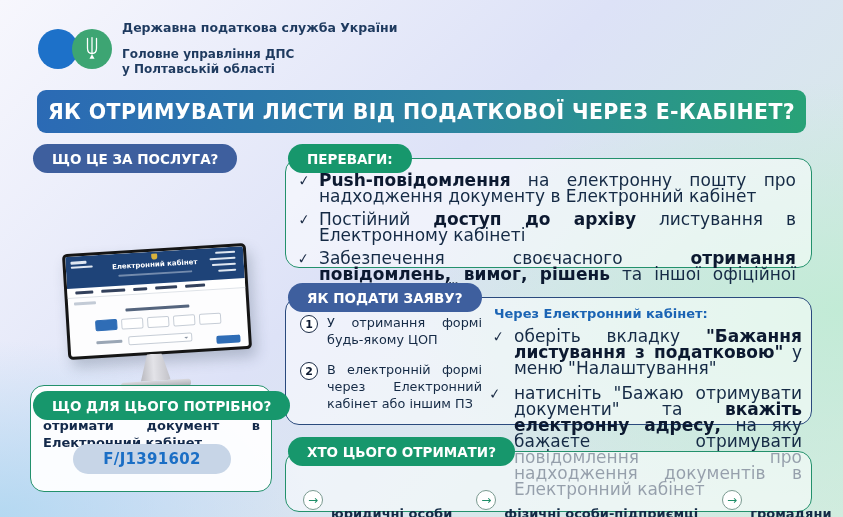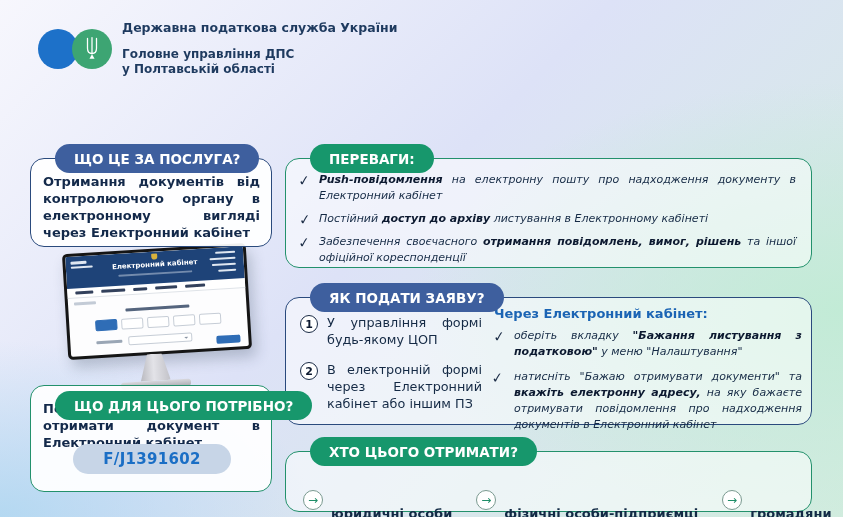--- a/index.html
+++ b/index.html
@@ -140,6 +140,7 @@
     </div>
   </div>
 
+  <div class="banner">ЯК ОТРИМУВАТИ ЛИСТИ ВІД ПОДАТКОВОЇ ЧЕРЕЗ Е-КАБІНЕТ?</div>
 
   <div class="pill blue" style="left:33px; top:144px;">ЩО ЦЕ ЗА ПОСЛУГА?</div>
   <div class="card b-blue solid" style="left:30px; top:158px; width:242px; height:89px;">

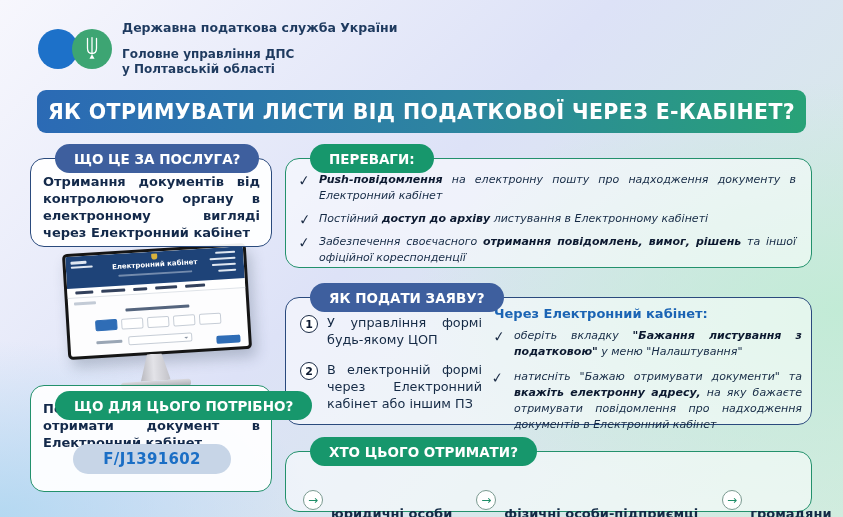--- a/index.html
+++ b/index.html
@@ -36,7 +36,7 @@
   .pill {
     position:absolute; height:29px; z-index:3; border-radius:15px;
     display:flex; align-items:center; padding:0 19px;
-    color:#fff; font-size:13.5px; font-weight:bold; white-space:nowrap;margin-left:22px;
+    color:#fff; font-size:13.5px; font-weight:bold; white-space:nowrap;
   }
   .pill.blue  { background:#3e5f9e; }
   .pill.green { background:#17976c; }

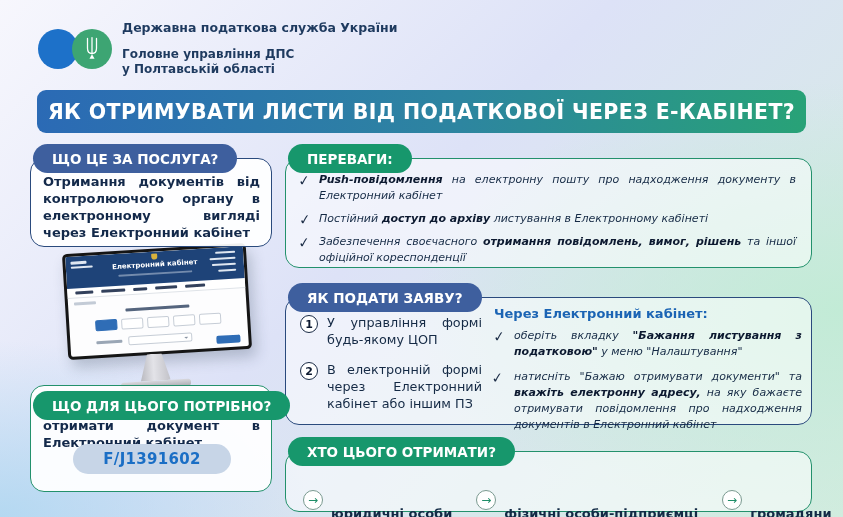--- a/index.html
+++ b/index.html
@@ -143,9 +143,6 @@
   <div class="banner">ЯК ОТРИМУВАТИ ЛИСТИ ВІД ПОДАТКОВОЇ ЧЕРЕЗ Е-КАБІНЕТ?</div>
 
   <div class="pill blue" style="left:33px; top:144px;">ЩО ЦЕ ЗА ПОСЛУГА?</div>
-  <div class="card b-blue solid" style="left:30px; top:158px; width:242px; height:89px;">
-    <div class="card-body">Отримання документів від контролюючого органу в електронному вигляді через Електронний кабінет</div>
-  </div>
 
   <div class="monitor-wrap">
     <div class="monitor">

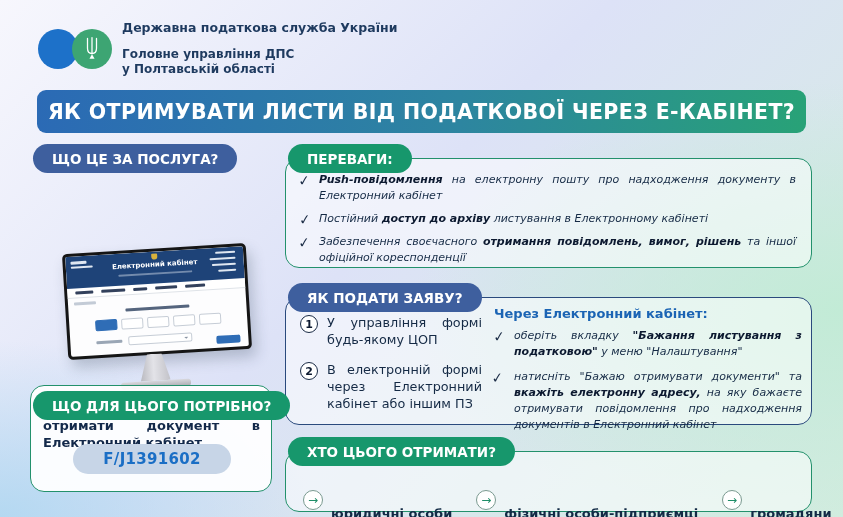--- a/index.html
+++ b/index.html
@@ -62,7 +62,7 @@
   .chk-list { list-style:none; padding:13px 15px 8px 13px; }
   .chk-item { display:flex; margin-bottom:7px; }
   .chk-item .chk { flex:0 0 20px; color:#1a2b45; font-size:14px; line-height:16px; transform:rotate(-6deg); }
-  .chk-item p { flex:1; font-size:11px; line-height:16px; color:#152a45; text-align:justify;font-style:italic; }
+  .chk-item p { flex:1; font-size:17px; line-height:16px; color:#152a45; text-align:justify; }
   .b { font-weight:bold; color:#0c1930; }
 
   

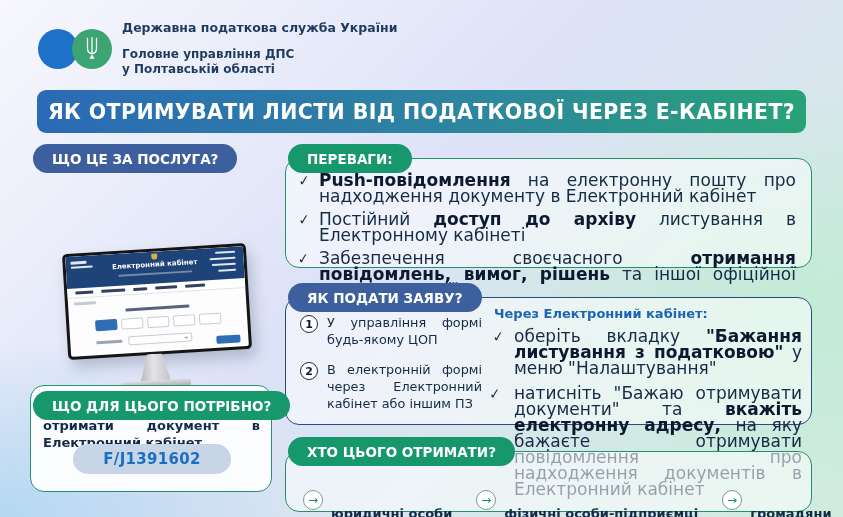--- a/index.html
+++ b/index.html
@@ -216,7 +216,7 @@
     <div class="steps">
       <div class="step">
         <span class="num">1</span>
-        <p>У управління формі будь-якому ЦОП</p>
+        <p>У отримання формі будь-якому ЦОП</p>
       </div>
       <div class="step">
         <span class="num">2</span>

